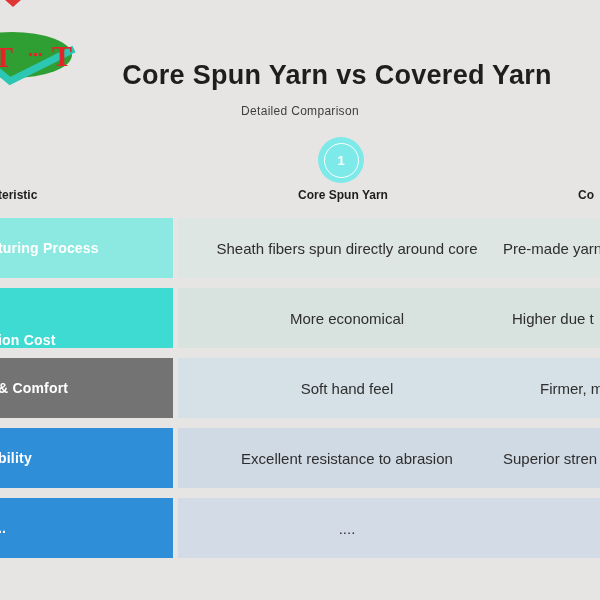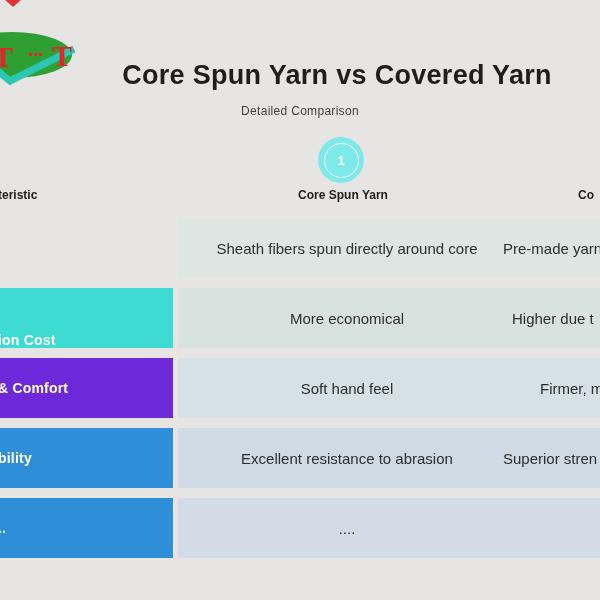--- a/index.html
+++ b/index.html
@@ -91,6 +91,9 @@
   </div>
 
   <div class="row row1">
+    <div class="row-label" style="background: rgb(140, 233, 226);">
+      <span>turing Process</span>
+    </div>
     <div class="row-band" style="background: rgb(221, 230, 227);">
       <span class="cell-core">Sheath fibers spun directly around core</span>
       <span class="cell-covered">Pre-made yarn</span>

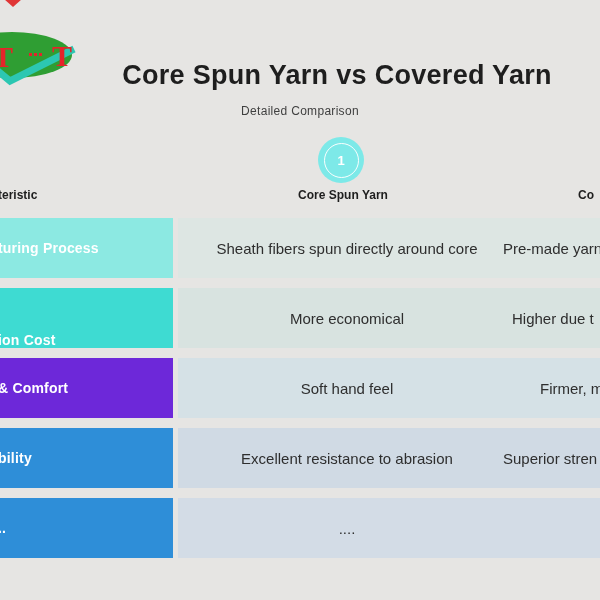--- a/index.html
+++ b/index.html
@@ -111,7 +111,7 @@
   </div>
 
   <div class="row row3">
-    <div class="row-label" style="background: #6d28d9;">
+    <div class="row-label" style="background: #737373;">
       <span>&amp; Comfort</span>
     </div>
     <div class="row-band" style="background: rgb(213, 225, 230);">

